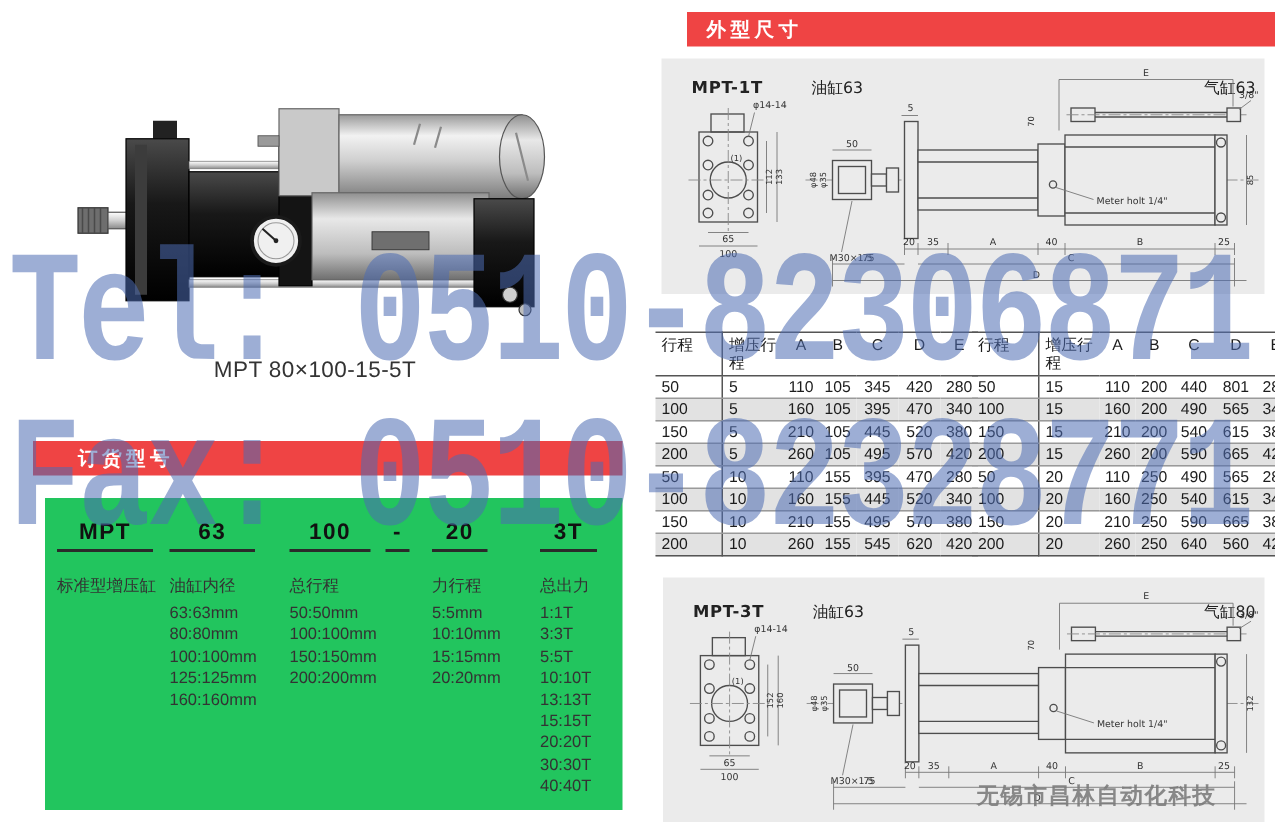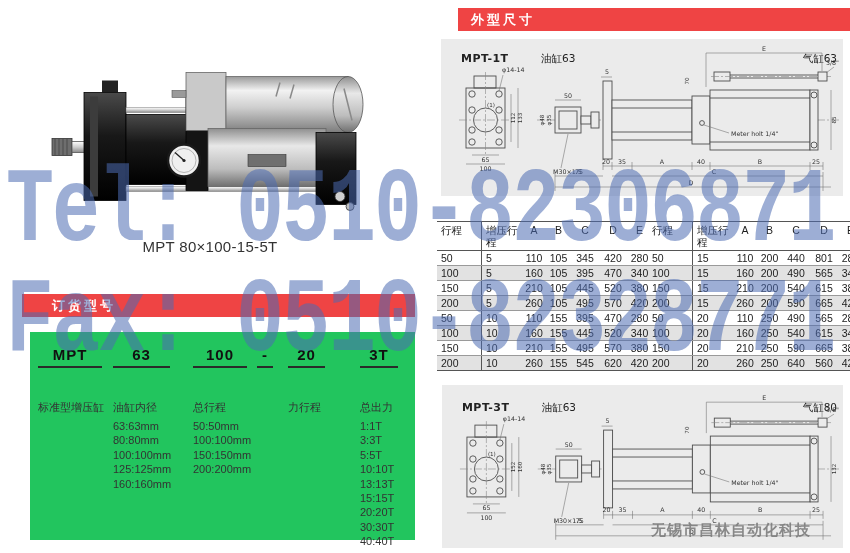--- a/index.html
+++ b/index.html
@@ -31,7 +31,7 @@
   .ocol{position:absolute;top:14px;}
   .ocol .code{font-size:15px;font-weight:bold;letter-spacing:1px;text-align:center;
               padding-bottom:3px;border-bottom:2px solid #2a2a2a;color:#111;}
-  .ocol .otitle{font-size:11px;color:#333;margin-top:32px;white-space:nowrap;}
+  .ocol .otitle{font-size:11px;color:#333;margin-top:15px;white-space:nowrap;}
   .ocol ul{list-style:none;margin:4px 0 0 0;padding:0;}
   .ocol li{font-size:11px;line-height:14.4px;color:#333;white-space:nowrap;}
   .c0{left:8px;width:64px;}  .c1{left:83px;width:57px;}  .c2{left:163px;width:54px;}

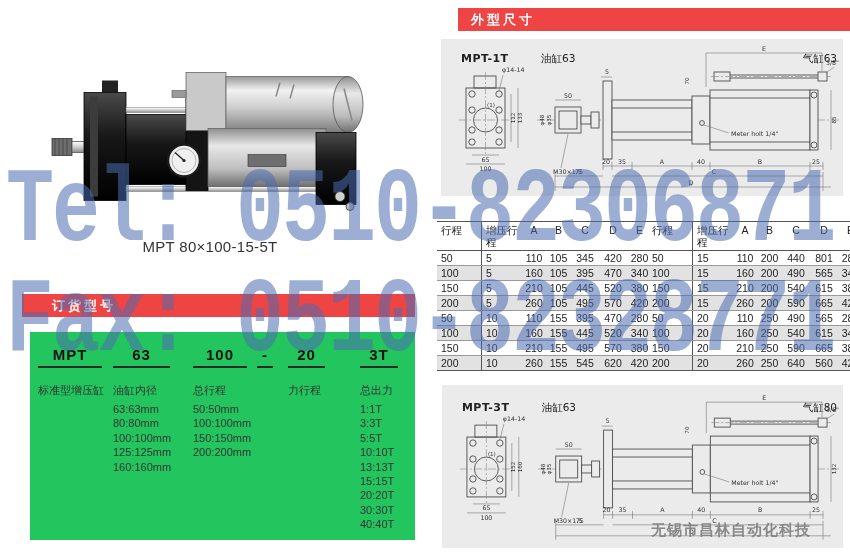--- a/index.html
+++ b/index.html
@@ -173,6 +173,12 @@
       <div class="ocol c4">
         <div class="code">20</div>
         <div class="otitle">力行程</div>
+        <ul>
+          <li>5:5mm</li>
+          <li>10:10mm</li>
+          <li>15:15mm</li>
+          <li>20:20mm</li>
+        </ul>
       </div>
       <div class="ocol c5">
         <div class="code">3T</div>

